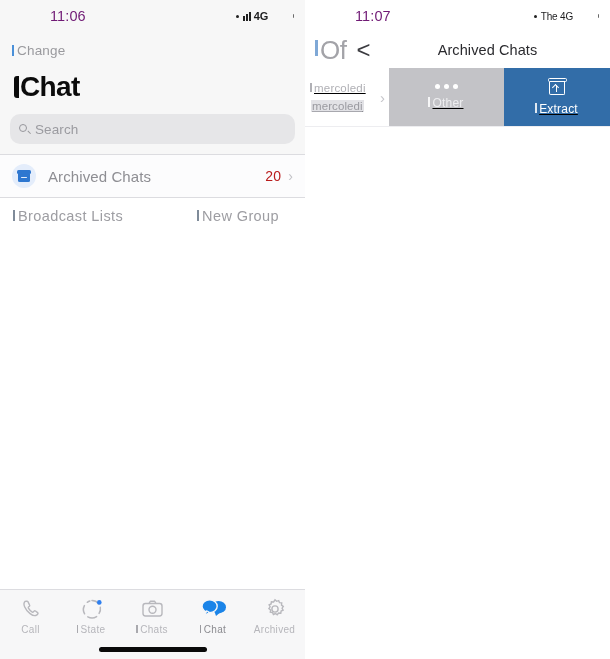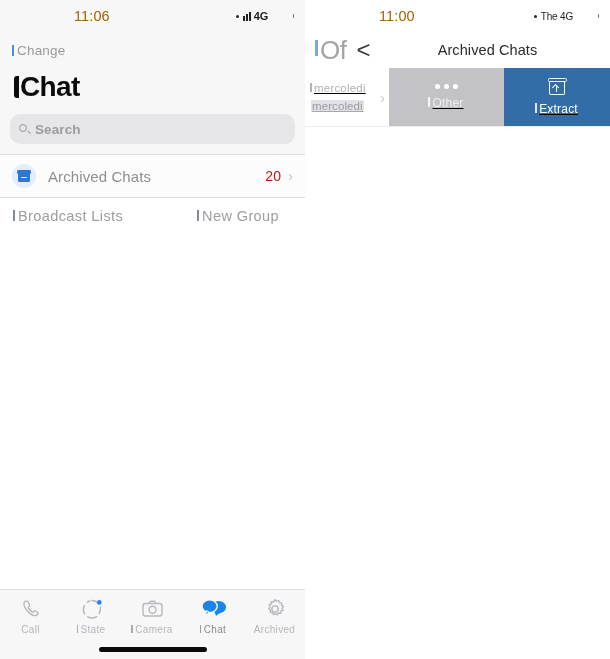--- a/index.html
+++ b/index.html
@@ -58,8 +58,8 @@
   .statusbar .clock {
     font-size: 14.5px;
     font-weight: 400;
-    color: #a16207;
-    margin-left: 56px;
+    color: #701a75;
+    margin-left: 32px;
   }
   .status-right {
     display: flex;

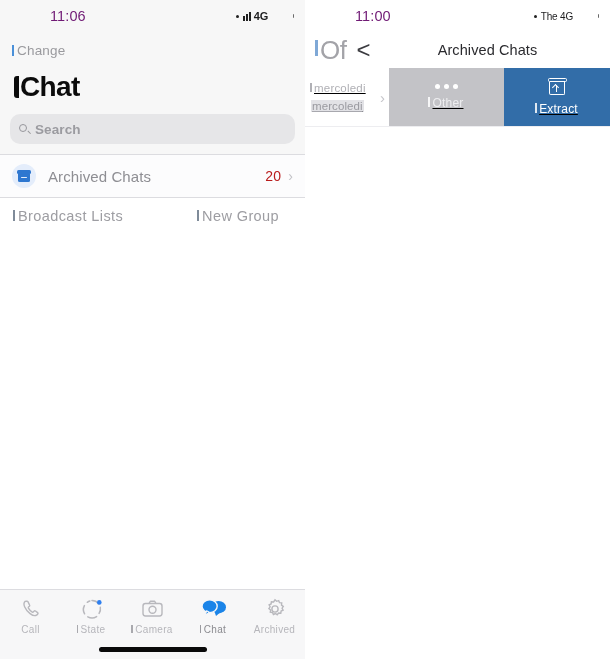--- a/index.html
+++ b/index.html
@@ -673,7 +673,7 @@
   <div class="panel-right">
 
     <div class="statusbar">
-      <div class="clock">11:00</div>
+      <div class="clock">11:07</div>
       <div class="status-right">
         <span class="sig-dot"></span>
         <span class="net-label thin">The 4G</span>

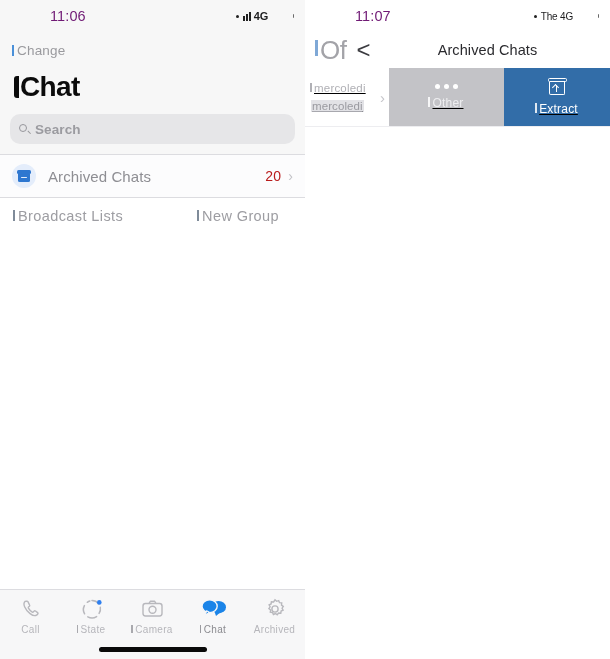--- a/index.html
+++ b/index.html
@@ -166,7 +166,7 @@
   .large-title span { padding-left: 6px; }
 
   
-  .search-wrap { padding: 0 10px 10px 10px; font-weight: bold; }
+  .search-wrap { padding: 0 10px 10px 10px; }
   .search-field {
     height: 30px;
     background: #e6e6e8;

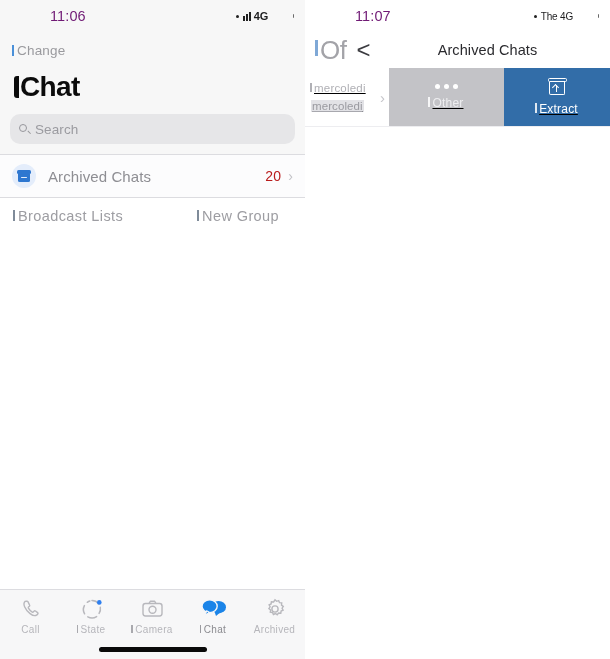--- a/index.html
+++ b/index.html
@@ -639,7 +639,7 @@
             <circle cx="11.5" cy="11.8" r="3.5" fill="none" stroke="#b8b8bd" stroke-width="1.4"></circle>
           </svg>
         </span>
-        <span class="tlabel">Camera</span>
+        <span class="tlabel">Chats</span>
       </div>
 
       <div class="tab active">

